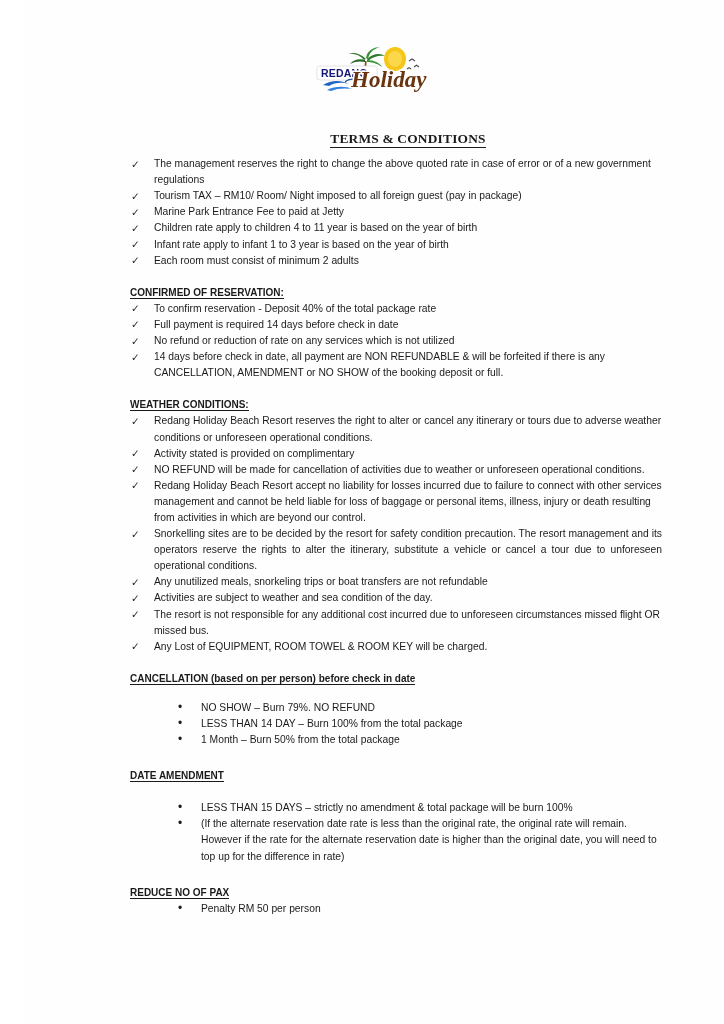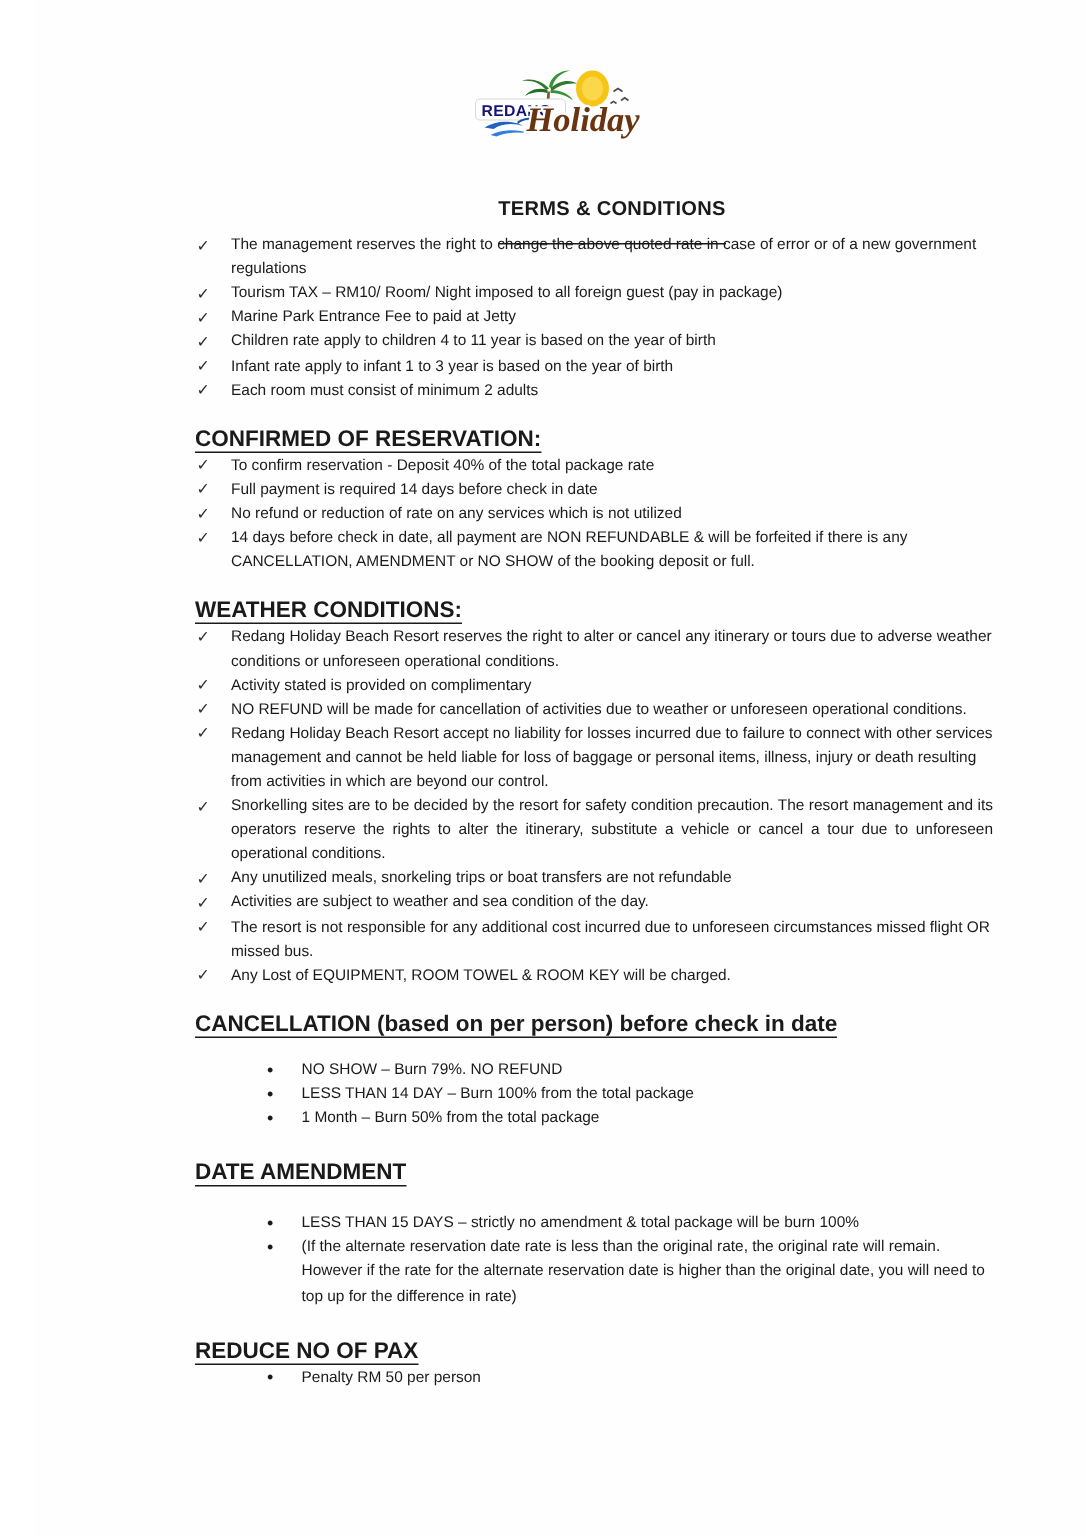--- a/index.html
+++ b/index.html
@@ -62,7 +62,8 @@
   }
   .doc-title span {
     border-bottom: 1.3px solid #1a1a1a;
-    padding-bottom: 16px;
+    padding-bottom: 1px;
+    font-family: Liberation Serif, serif;
   }
 
   .section-head {

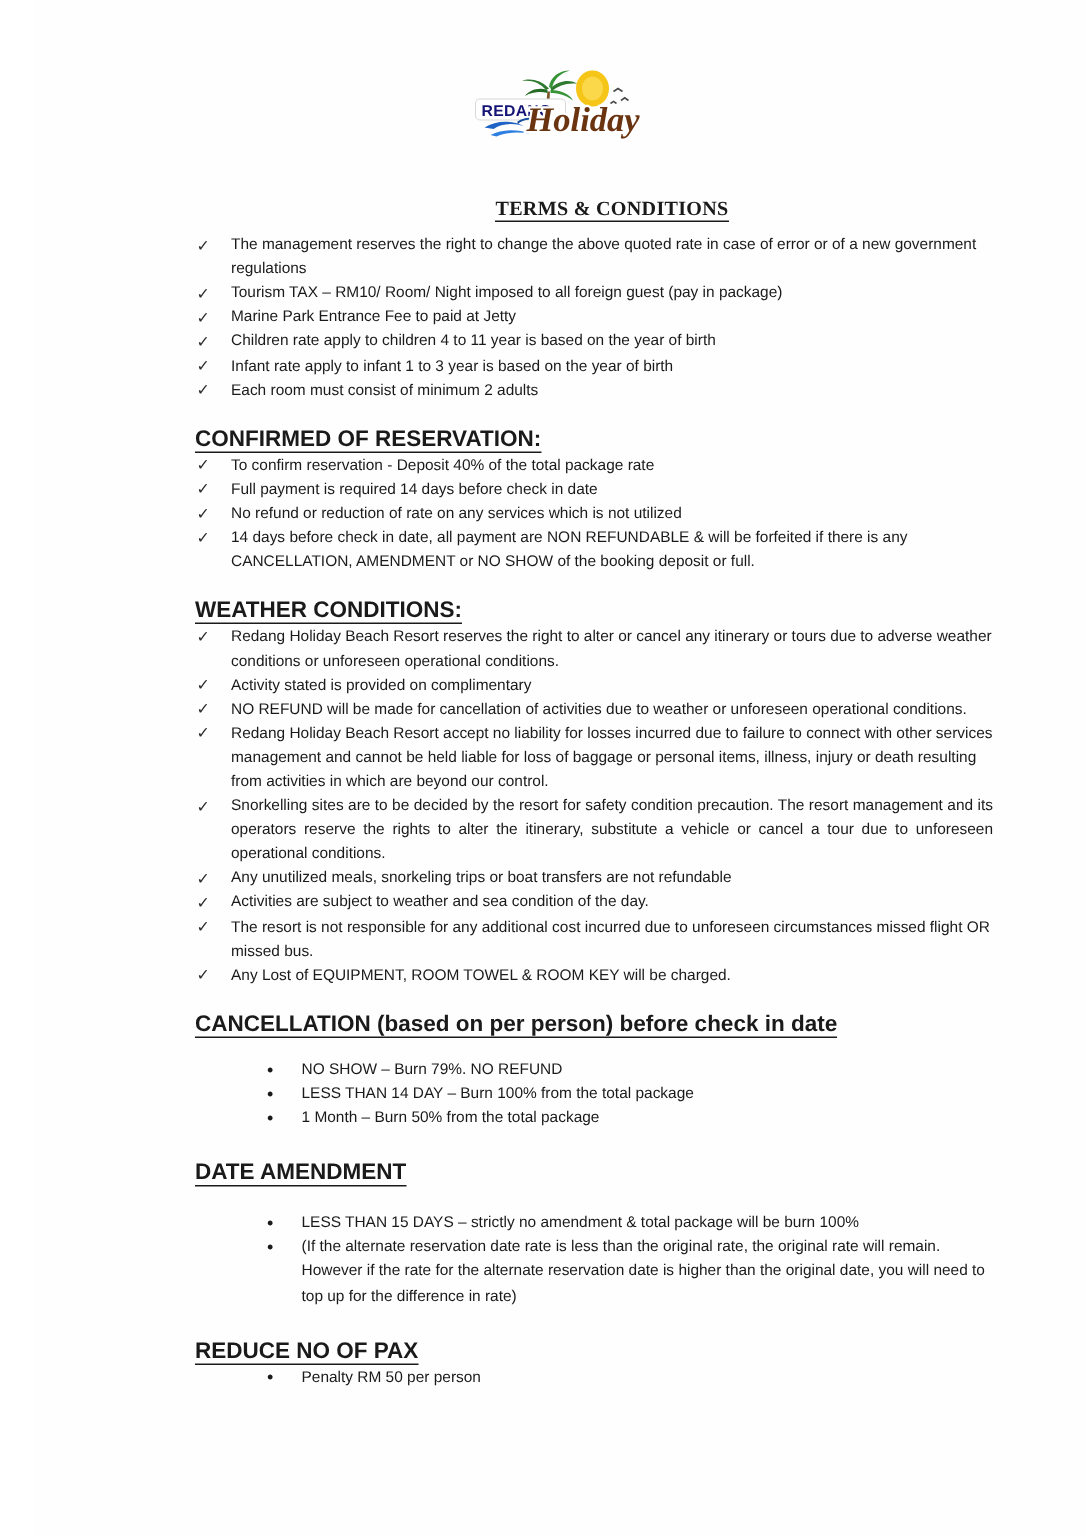--- a/index.html
+++ b/index.html
@@ -68,7 +68,7 @@
 
   .section-head {
     font-weight: bold;
-    font-size: 15px;
+    font-size: 10px;
     margin: 0;
     display: inline-block;
     line-height: 15px;

